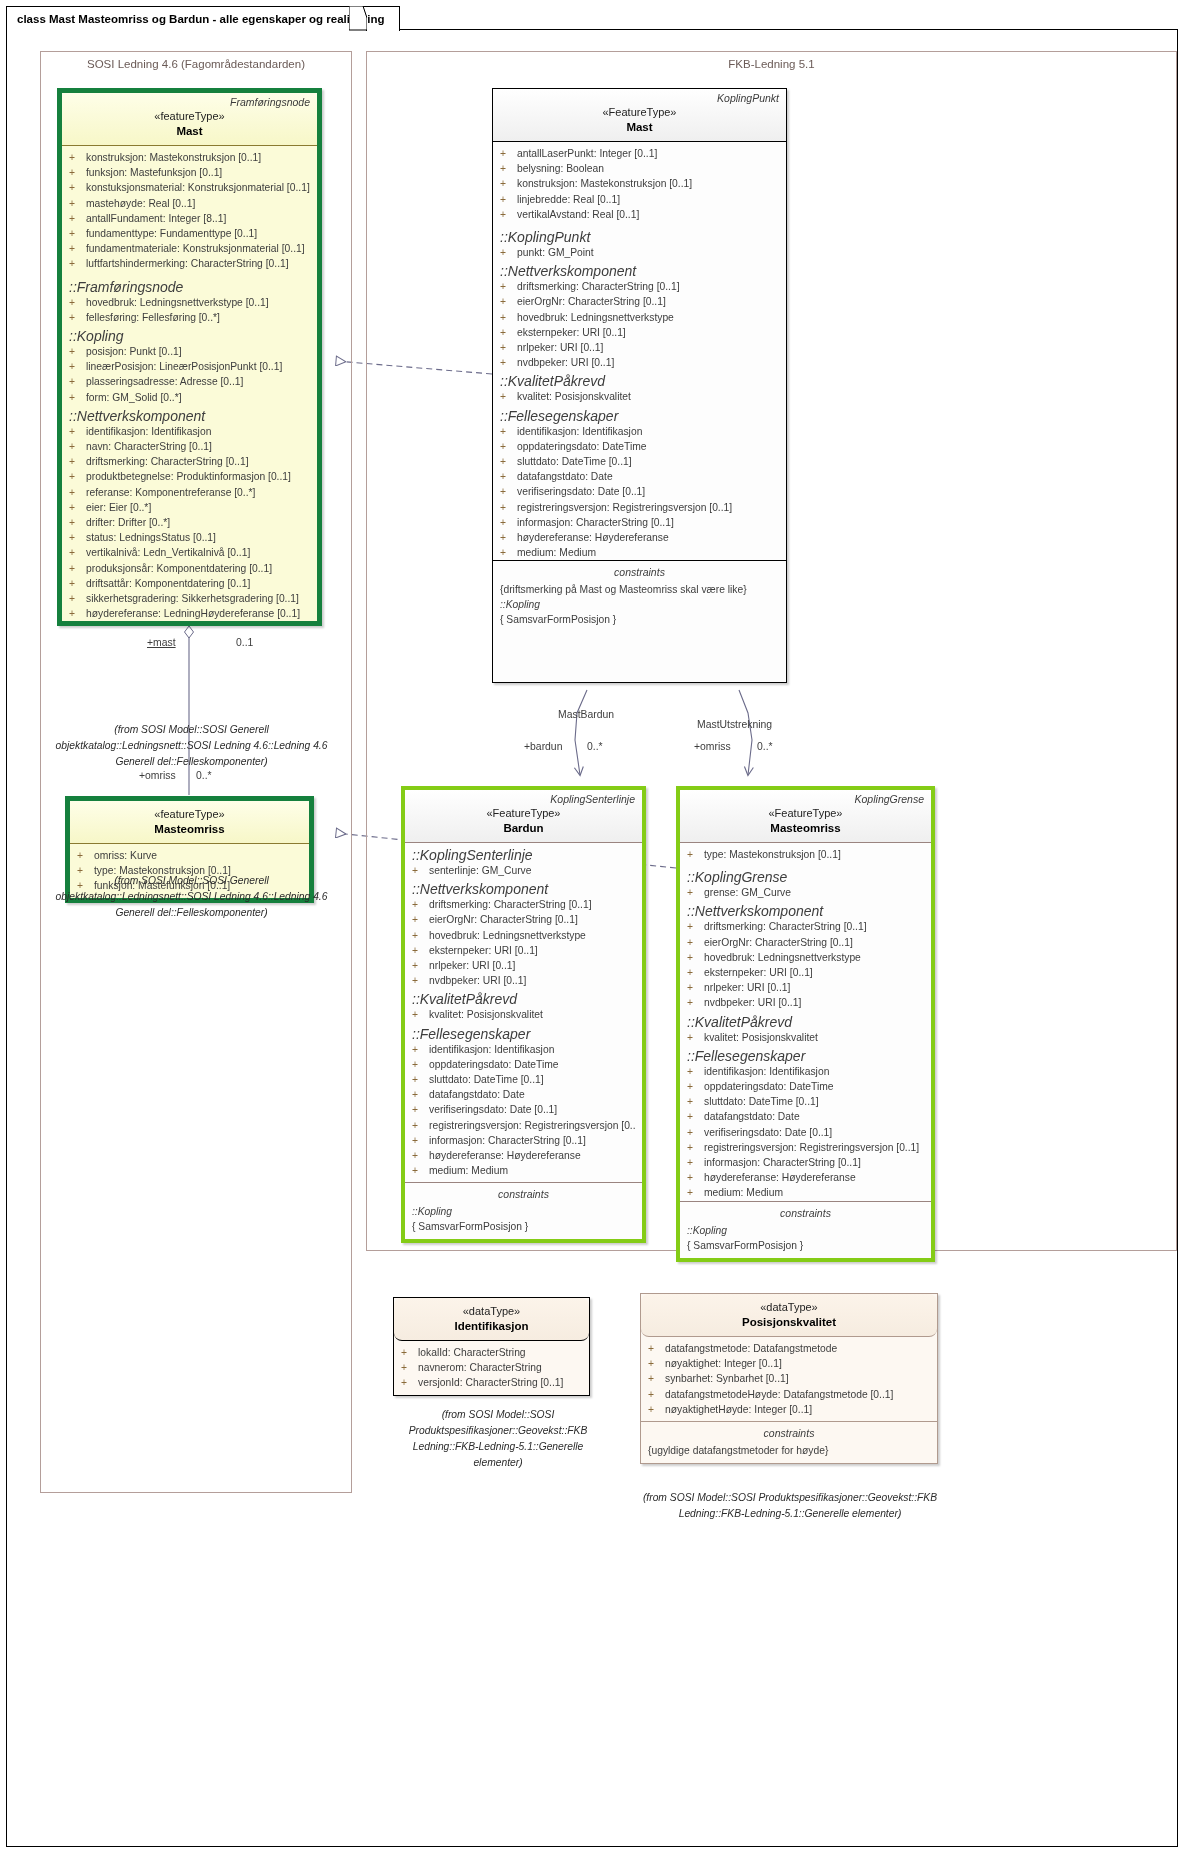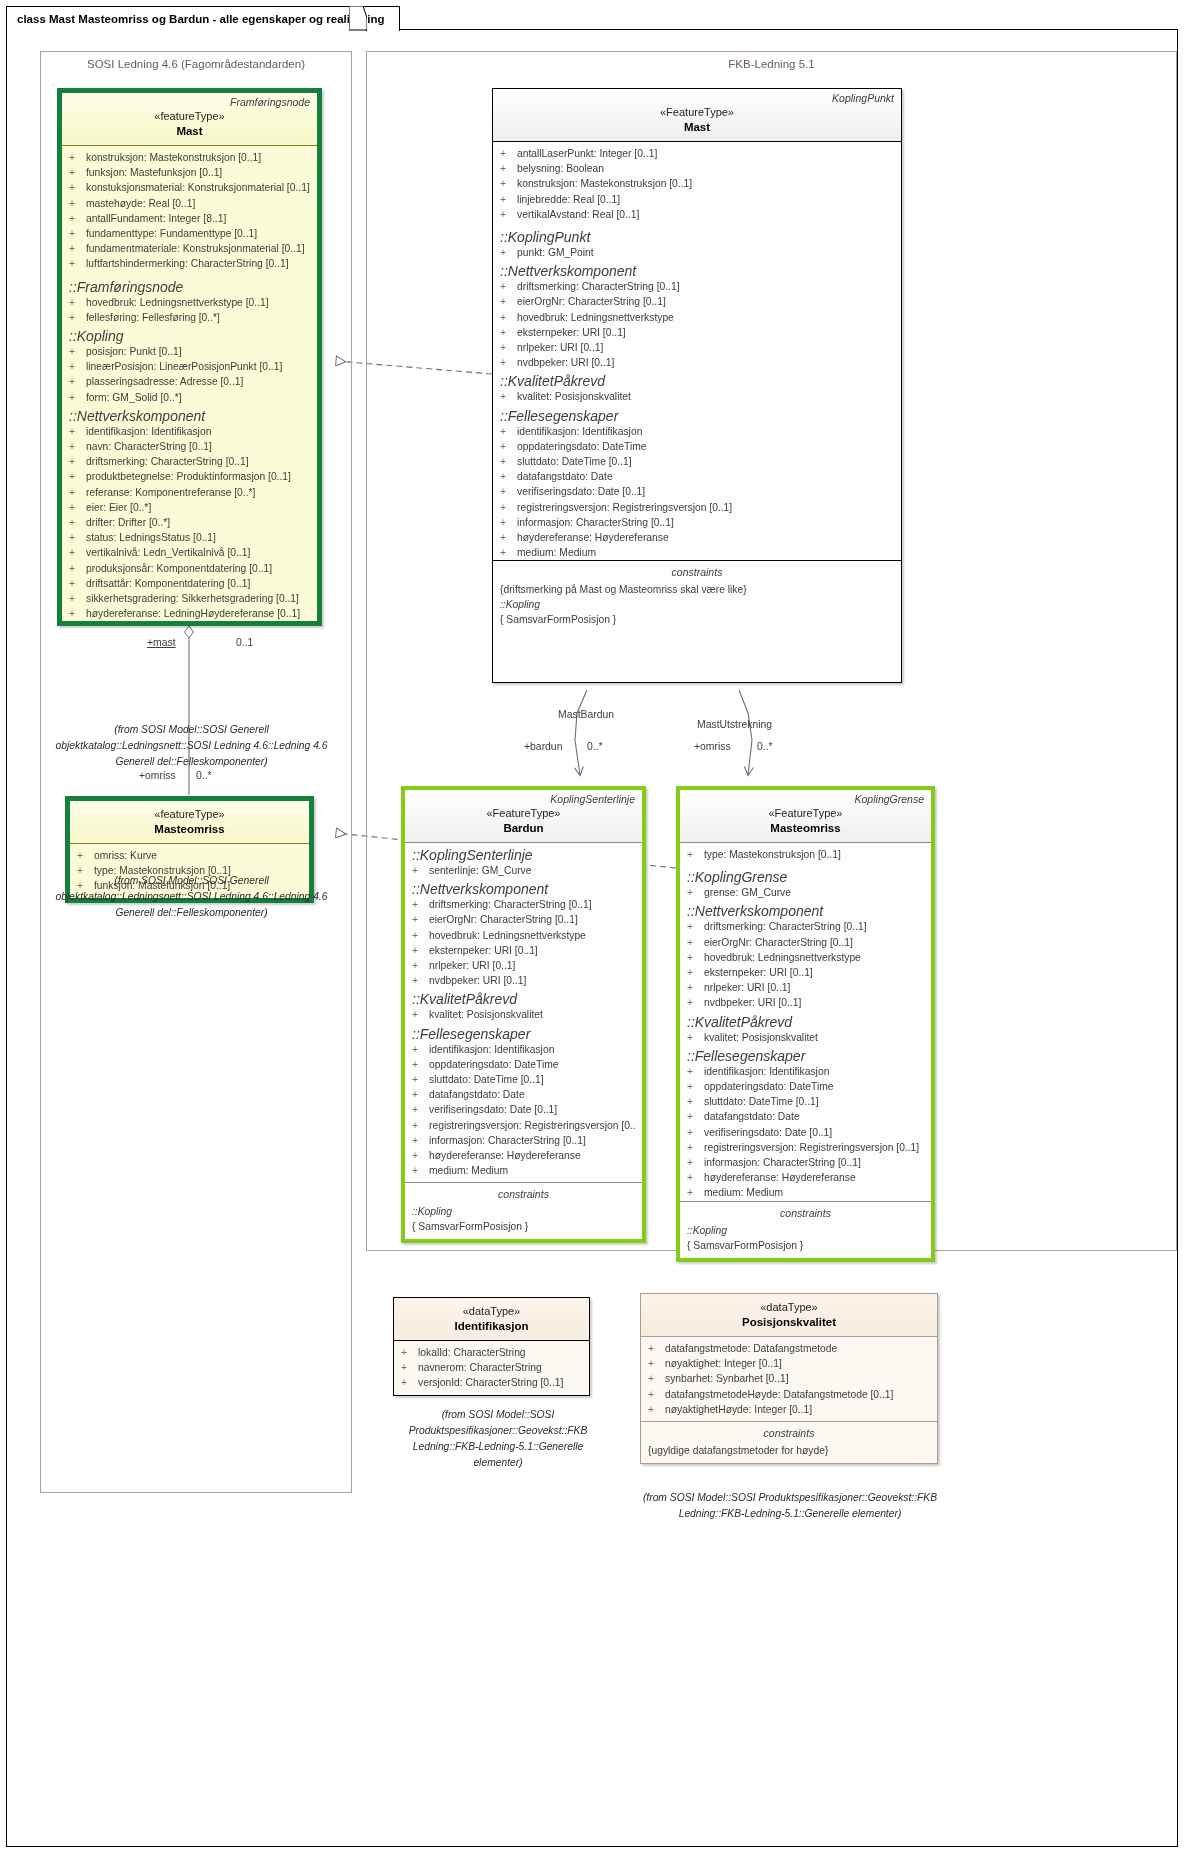--- a/index.html
+++ b/index.html
@@ -386,7 +386,7 @@
   </div>
   <div class="caption" style="left:44px; top:873px; width:295px;">(from SOSI Model::SOSI Generell objektkatalog::Ledningsnett::SOSI Ledning 4.6::Ledning 4.6 Generell del::Felleskomponenter)</div>
 
-  <div class="cls black" style="left:492px; top:88px; width:410px;">
+  <div class="cls black" style="left:492px; top:88px; width:295px;">
     <div class="cls-head">
       <div class="cls-corner">KoplingPunkt</div>
       <div class="cls-stereo">«FeatureType»</div>

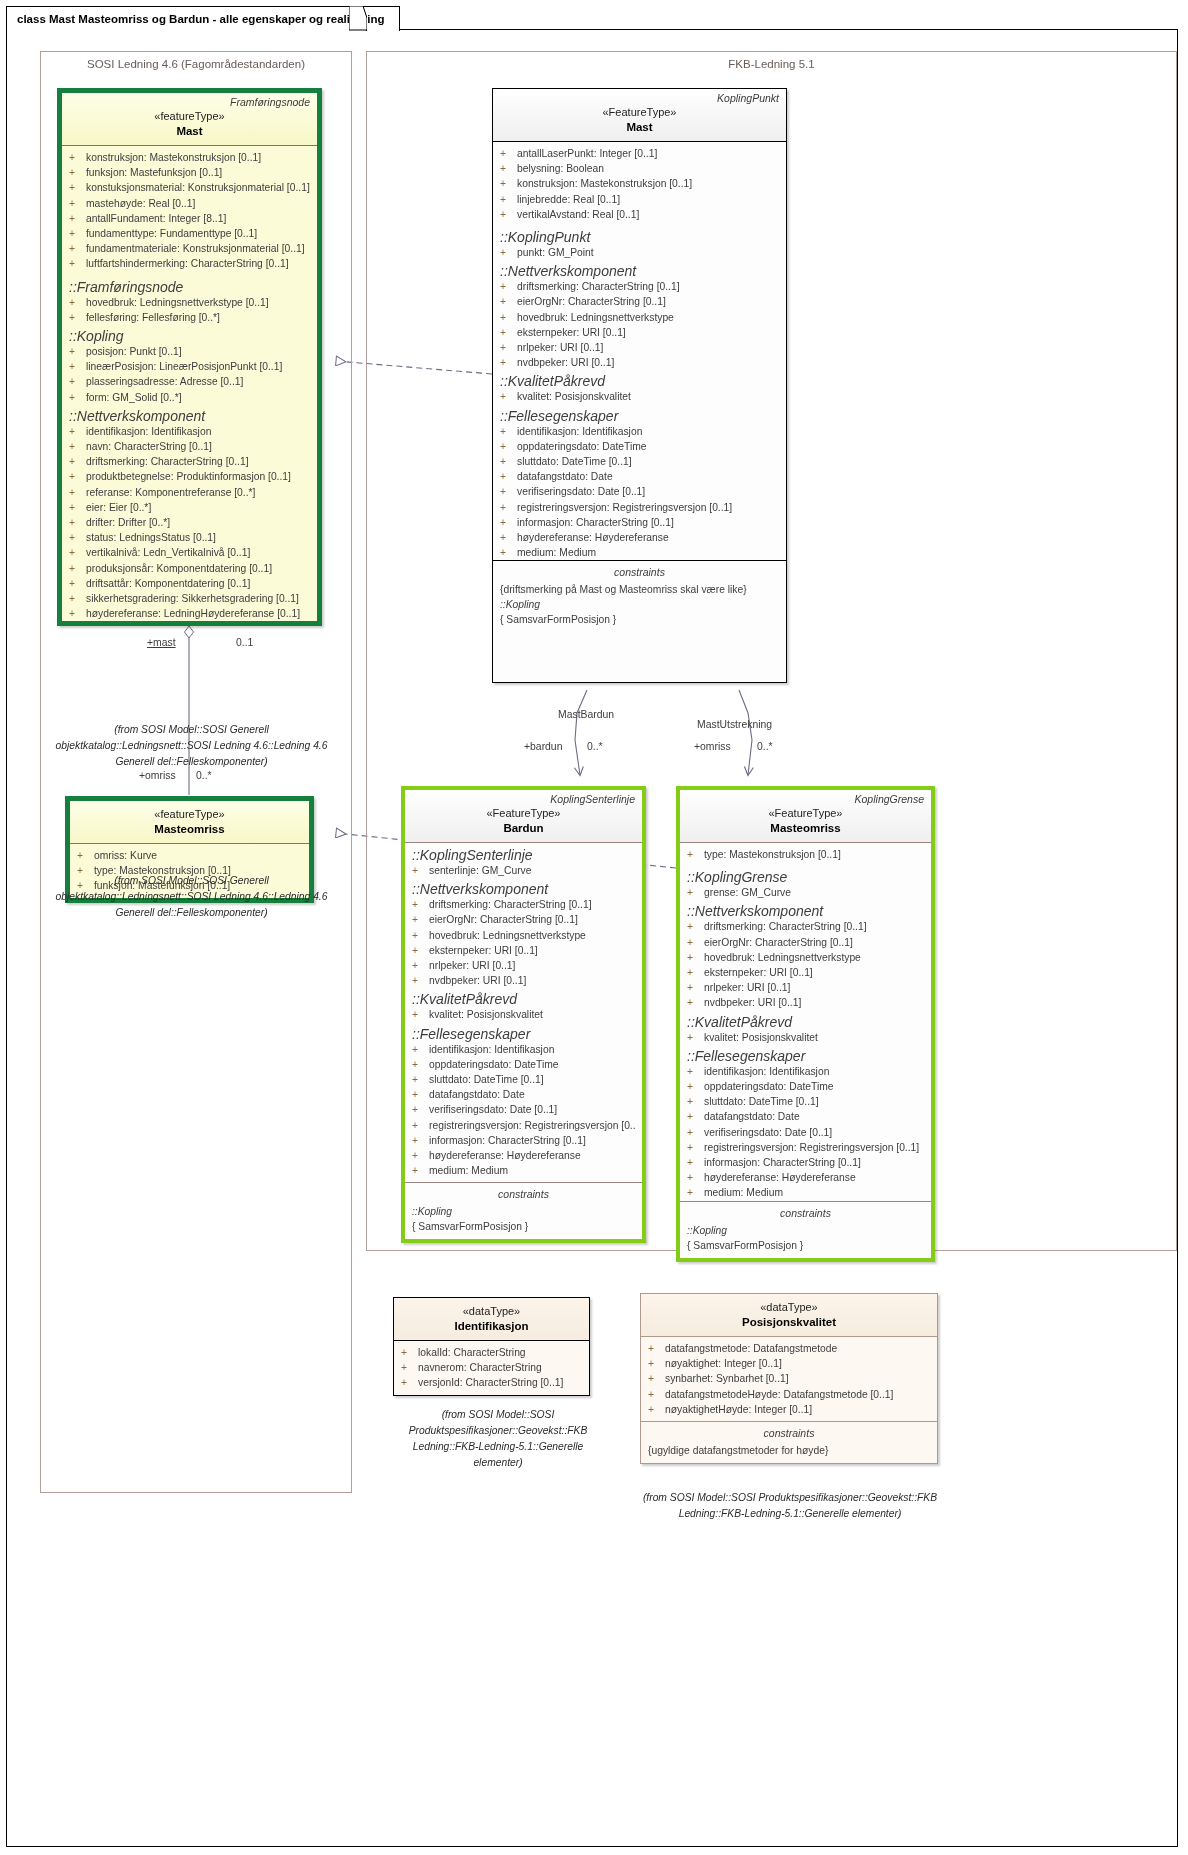--- a/index.html
+++ b/index.html
@@ -91,6 +91,7 @@
   .cls.dtype .cls-head{
     background:linear-gradient(to bottom,#fcf4ea,#f6ece0);
     border-bottom:1px solid #b09a8e;
+    border-radius:8px;
   }
   .cls.dtype .cls-sec{border-top:1px solid #b09a8e;}
   .cls.dtype-black{border:1px solid #000;}

